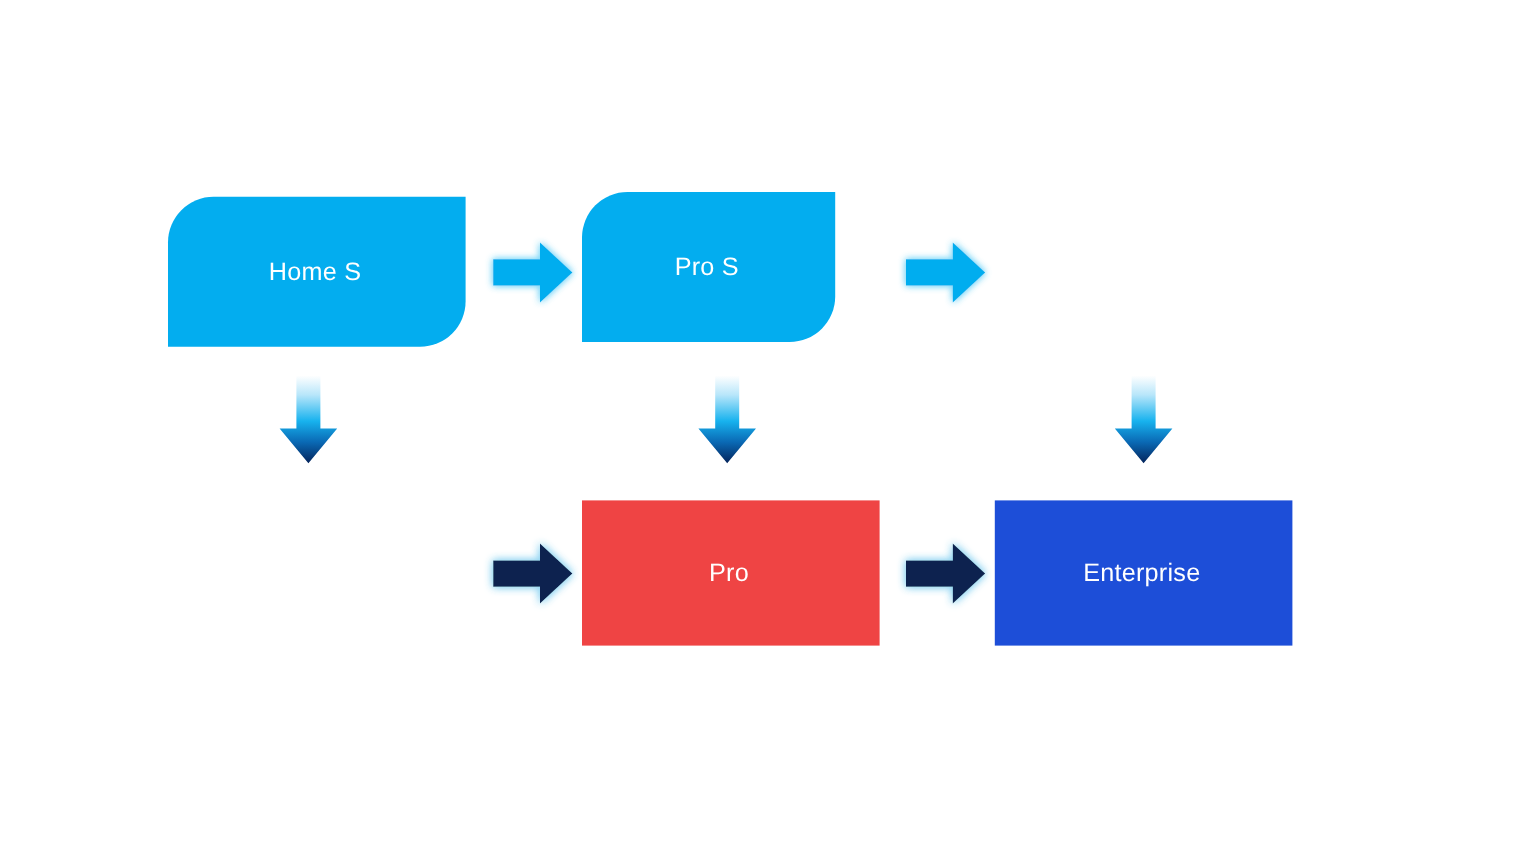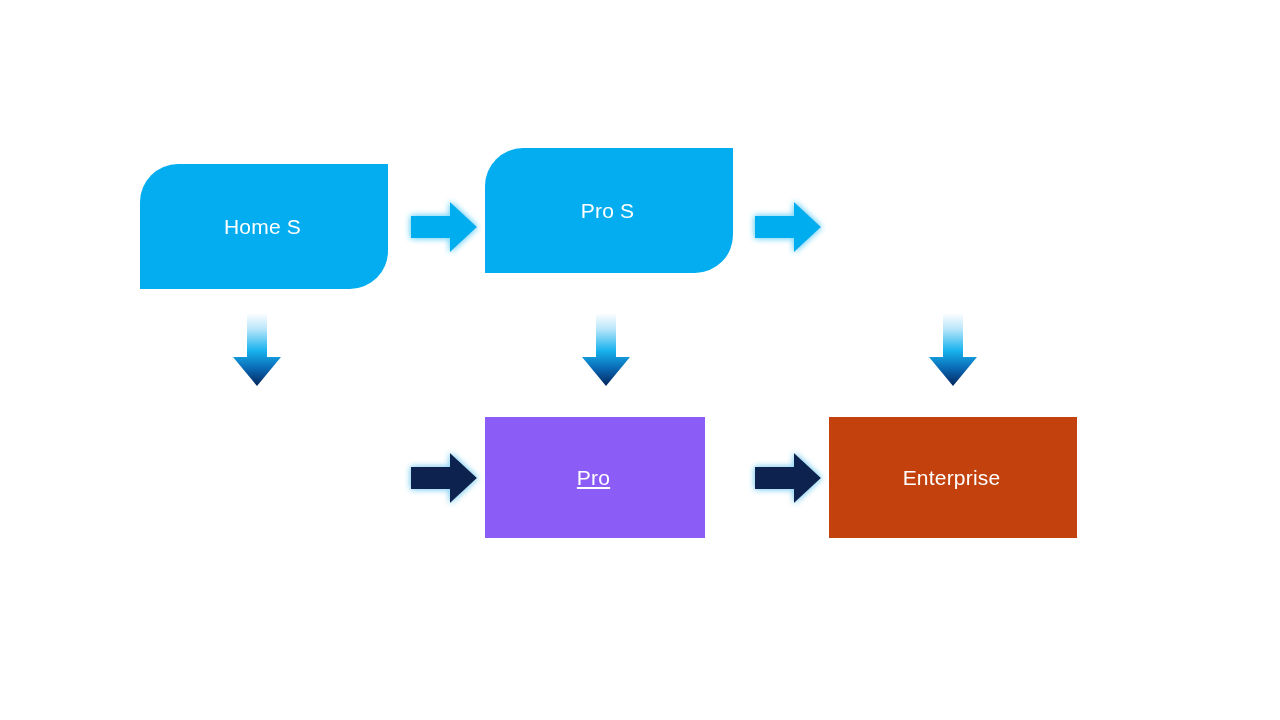--- a/index.html
+++ b/index.html
@@ -80,7 +80,7 @@
     <span class="node-label">Home S</span>
   </div>
 
-  <div class="node tier-service" style="left:485px; top:148px; width:248px; height:125px; background:#03ADEF;">
+  <div class="node tier-service" style="left:485px; top:160px; width:211px; height:125px; background:#03ADEF;">
     <span class="node-label">Pro S</span>
   </div>
 

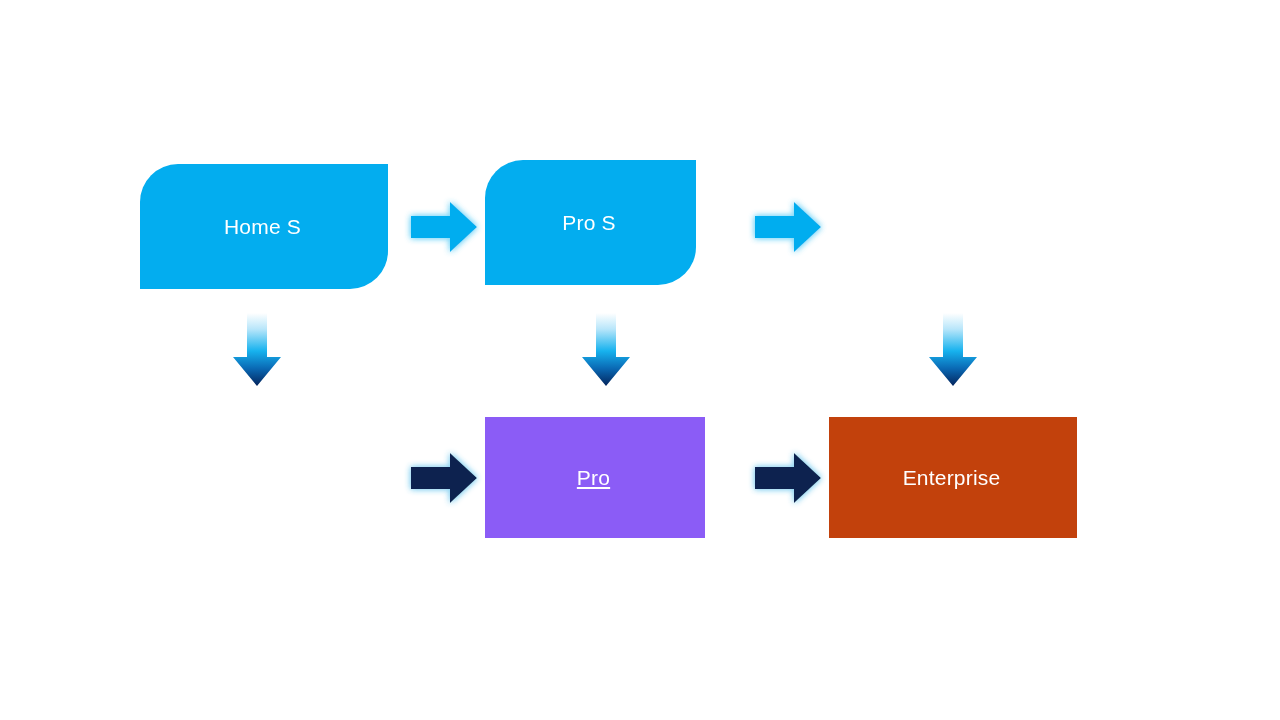--- a/index.html
+++ b/index.html
@@ -167,7 +167,7 @@
   </div>
 
 
-  <div class="node tier-product" style="left:485px; top:417px; width:220px; height:121px; background:#8b5cf6;text-decoration:underline;">
+  <div class="node tier-product" style="left:485px; top:417px; width:248px; height:121px; background:#ef4444;">
     <span class="node-label">Pro</span>
   </div>
 

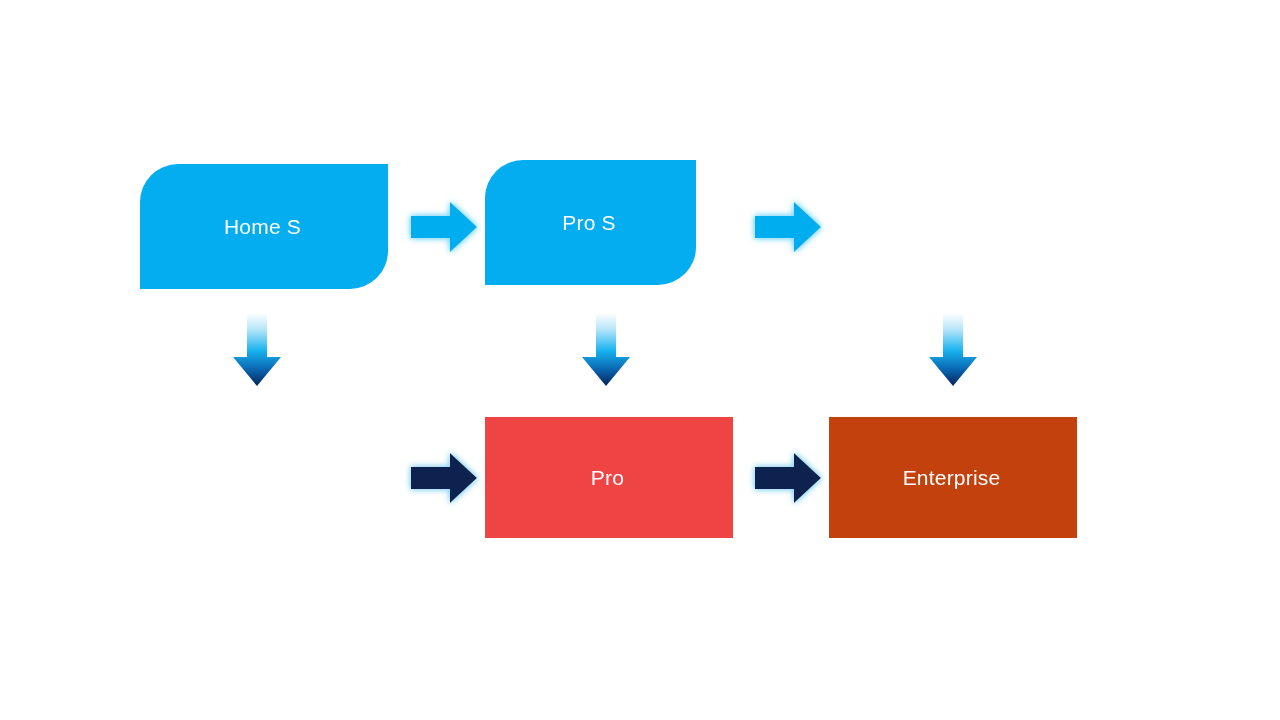--- a/index.html
+++ b/index.html
@@ -171,7 +171,7 @@
     <span class="node-label">Pro</span>
   </div>
 
-  <div class="node tier-product" style="left:829px; top:417px; width:248px; height:121px; background:#c2410c;align-items:center;">
+  <div class="node tier-product" style="left:829px; top:417px; width:248px; height:121px; background:#1d4ed8;align-items:center;">
     <span class="node-label">Enterprise</span>
   </div>
 

